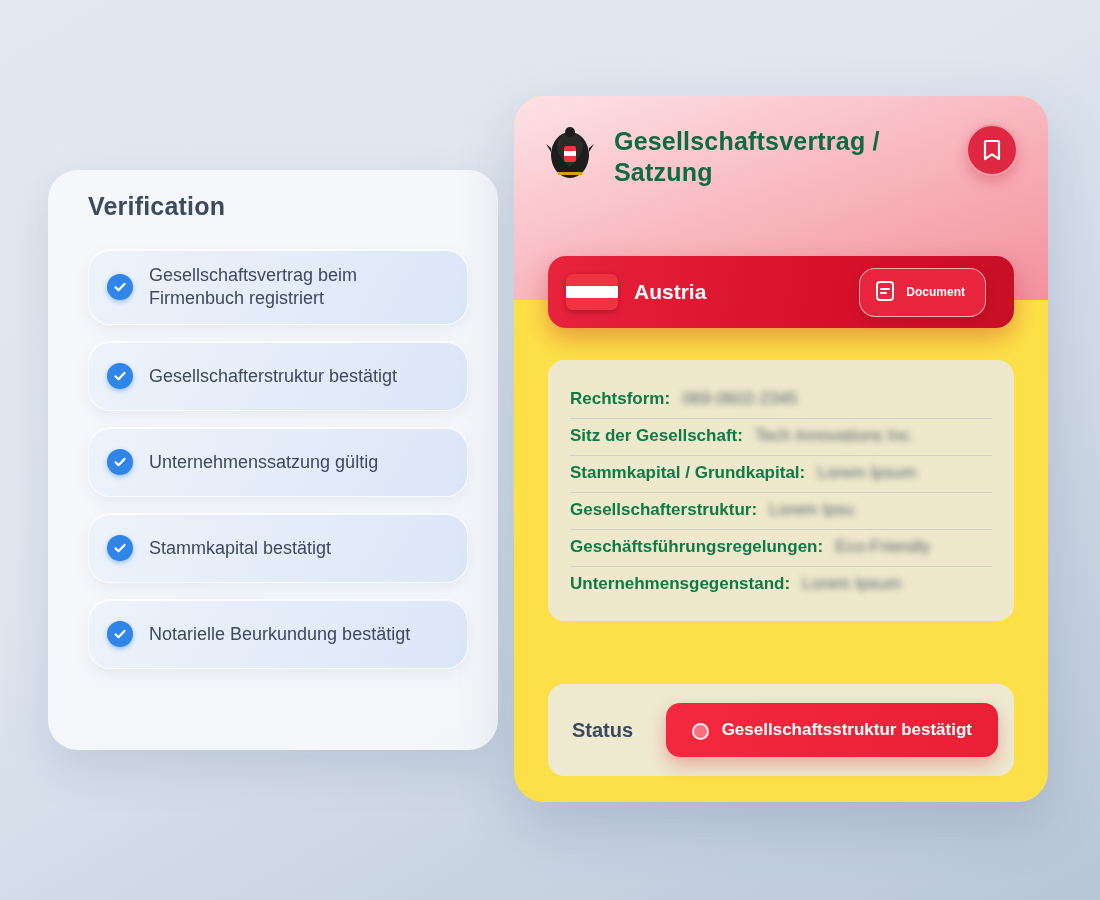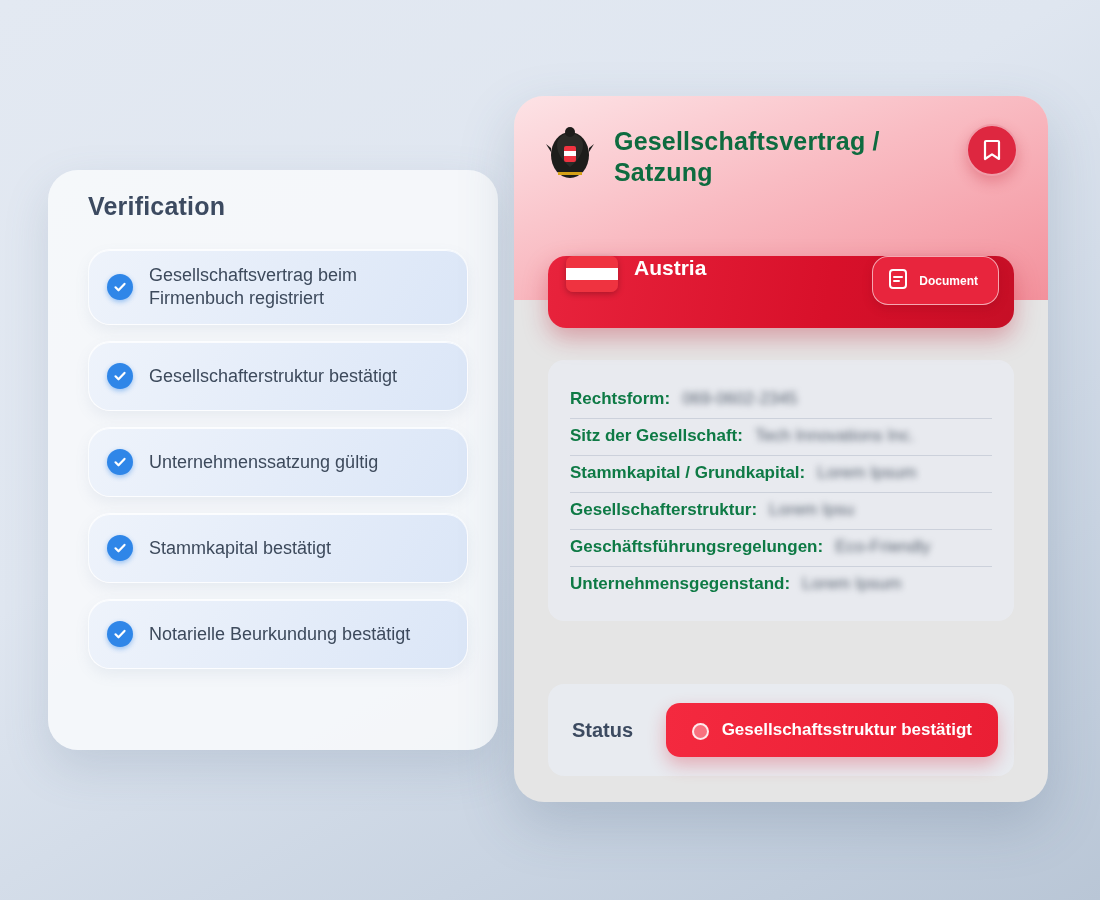--- a/index.html
+++ b/index.html
@@ -60,7 +60,7 @@
     position: absolute;
     left: 514px; top: 96px;
     width: 534px; height: 706px;
-    background: #e5e5e5;
+    background: #fde047;
     border-radius: 30px;
     box-shadow: 0 22px 55px rgba(70,90,120,0.22);
     overflow: hidden;

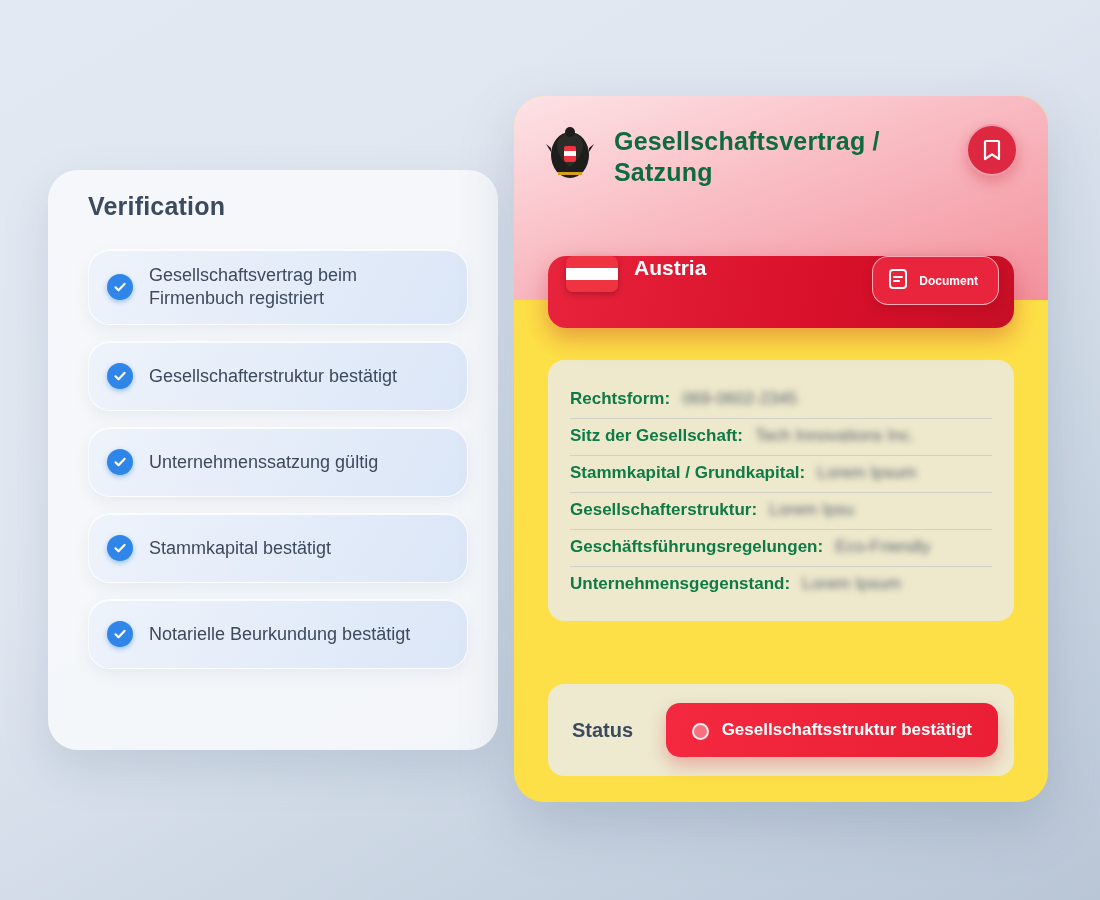--- a/index.html
+++ b/index.html
@@ -93,8 +93,8 @@
     height: 72px;
     border-radius: 18px;
     background: linear-gradient(100deg, #e8233c 0%, #d8102a 60%, #c60f26 100%);
-    display: flex; align-items: flex-start;
-    padding: 0 15px 0 18px;
+    display: flex; align-items: center;
+    padding: 0 28px 0 18px;
     box-shadow: 0 10px 24px rgba(190,25,45,.35);
   }
   .flag {

